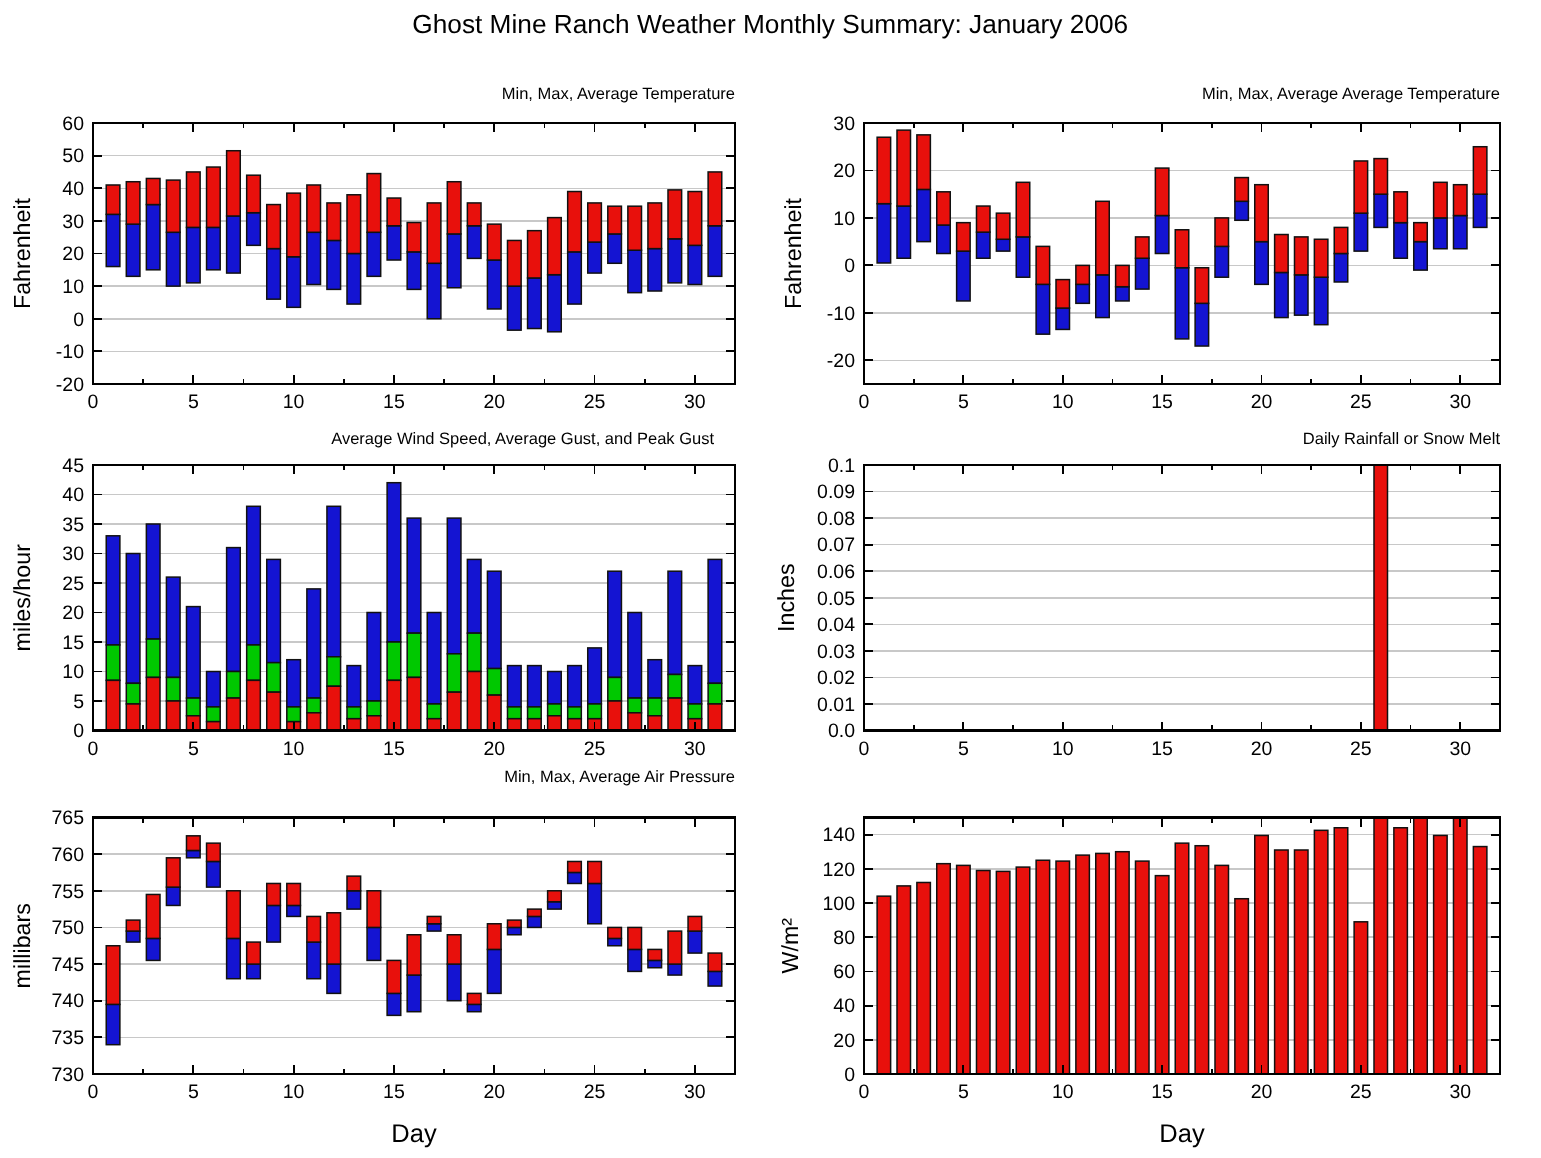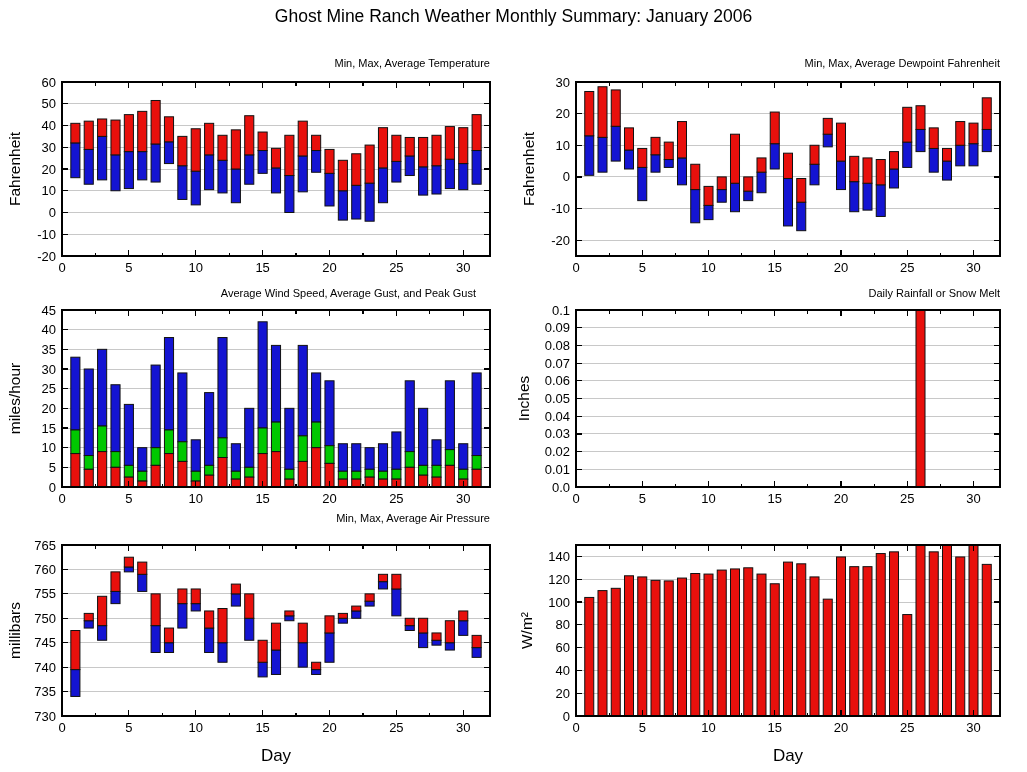--- a/index.html
+++ b/index.html
@@ -18,7 +18,7 @@
   <div class="main-title">Ghost Mine Ranch Weather Monthly Summary: January 2006</div>
 
   <div class="chart-title" style="left:62px;top:57px;width:428px;">Min, Max, Average Temperature</div>
-  <div class="chart-title" style="left:576px;top:57px;width:424px;">Min, Max, Average Dewpoint Fahrenheit</div>
+  <div class="chart-title" style="left:576px;top:57px;width:424px;">Min, Max, Average Average Temperature</div>
   <div class="chart-title" style="left:48px;top:287px;width:428px;">Average Wind Speed, Average Gust, and Peak Gust</div>
   <div class="chart-title" style="left:576px;top:287px;width:424px;">Daily Rainfall or Snow Melt</div>
   <div class="chart-title" style="left:62px;top:512px;width:428px;">Min, Max, Average Air Pressure</div>

